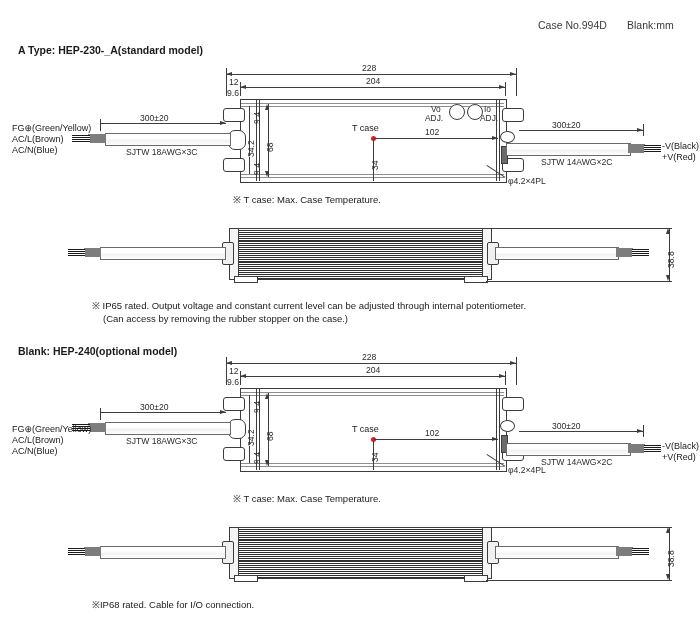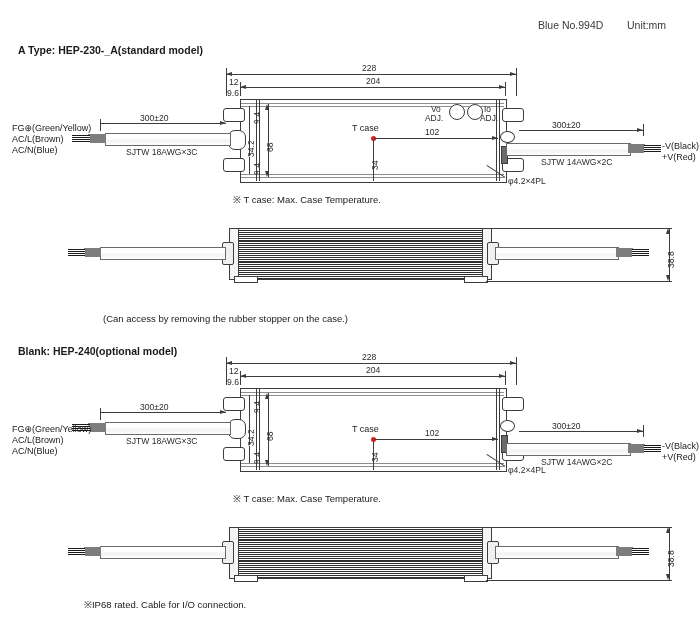--- a/index.html
+++ b/index.html
@@ -69,7 +69,7 @@
 
 <div class="page">
 
-  <div class="caseno">Blue No.994D</div>
+  <div class="caseno">Case No.994D</div>
   <div class="unit">Unit:mm</div>
 
   <div class="sectitle" style="left:18px;top:44px;">A Type: HEP-230-_A(standard model)</div>

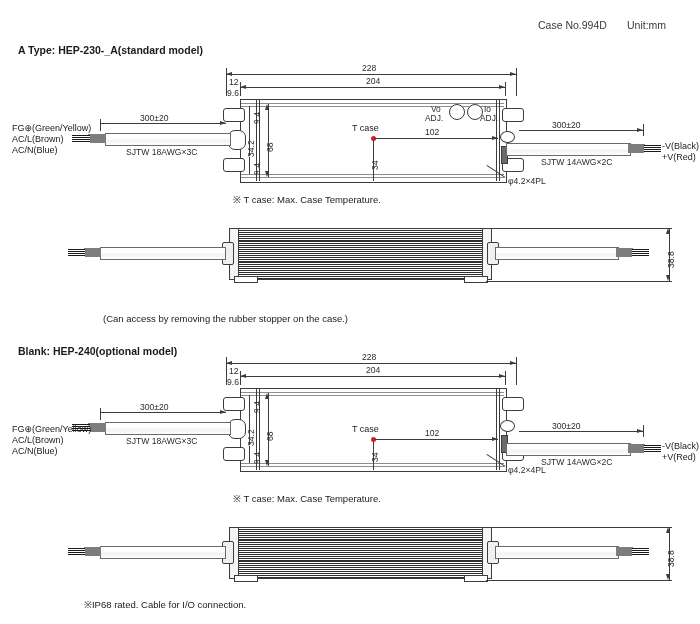--- a/index.html
+++ b/index.html
@@ -70,7 +70,7 @@
 <div class="page">
 
   <div class="caseno">Case No.994D</div>
-  <div class="unit">Unit:mm</div>
+  <div class="unit">Blank:mm</div>
 
   <div class="sectitle" style="left:18px;top:44px;">A Type: HEP-230-_A(standard model)</div>
 

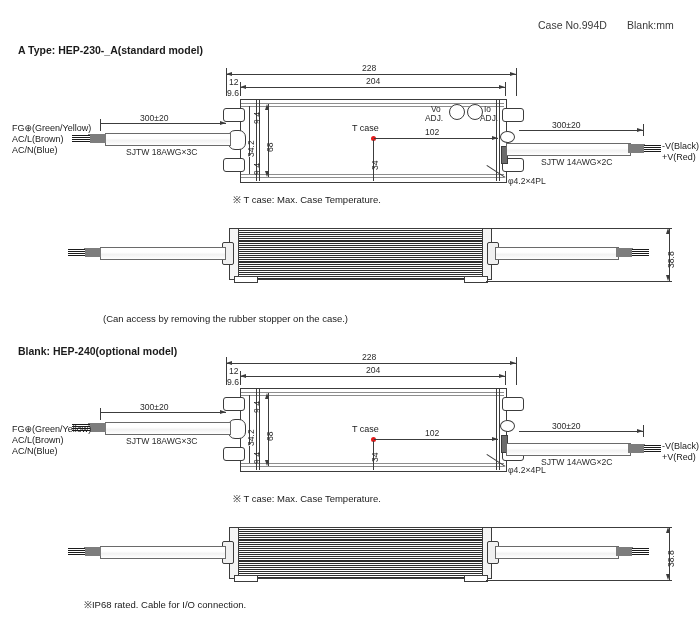--- a/index.html
+++ b/index.html
@@ -185,6 +185,7 @@
   <div class="ln hl" style="left:486px;top:281px;width:186px;"></div>
   <div class="dimv" style="left:666px;top:268px;">38.8</div>
 
+  <div class="note" style="left:92px;top:299px;">※ IP65 rated. Output voltage and constant current level can be adjusted through internal potentiometer.</div>
   <div class="note" style="left:103px;top:313px;text-align:right;">(Can access by removing the rubber stopper on the case.)</div>
 
   <div class="sectitle" style="left:18px;top:345px;">Blank: HEP-240(optional model)</div>

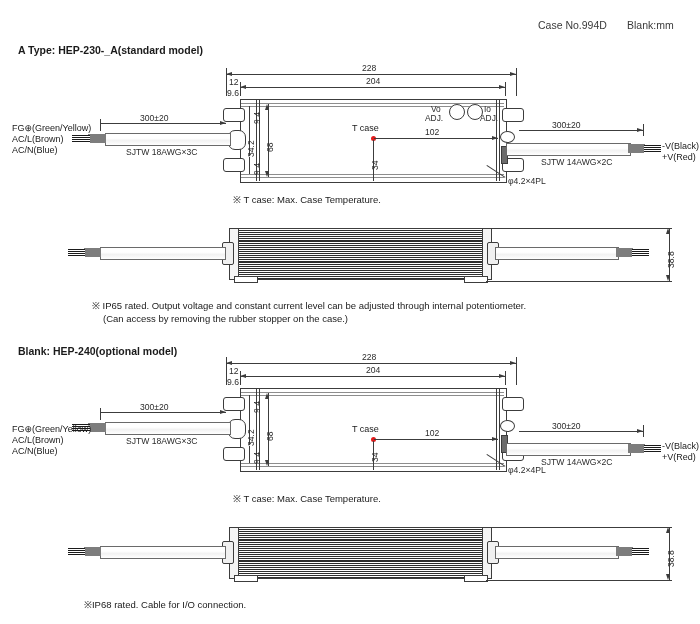--- a/index.html
+++ b/index.html
@@ -292,7 +292,7 @@
   <div class="ln hl" style="left:486px;top:580px;width:186px;"></div>
   <div class="dimv" style="left:666px;top:567px;">38.8</div>
 
-  <div class="note" style="left:84px;top:598px;">※IP68 rated. Cable for I/O connection.</div>
+  <div class="note" style="left:92px;top:598px;">※IP68 rated. Cable for I/O connection.</div>
 
 </div>
 

